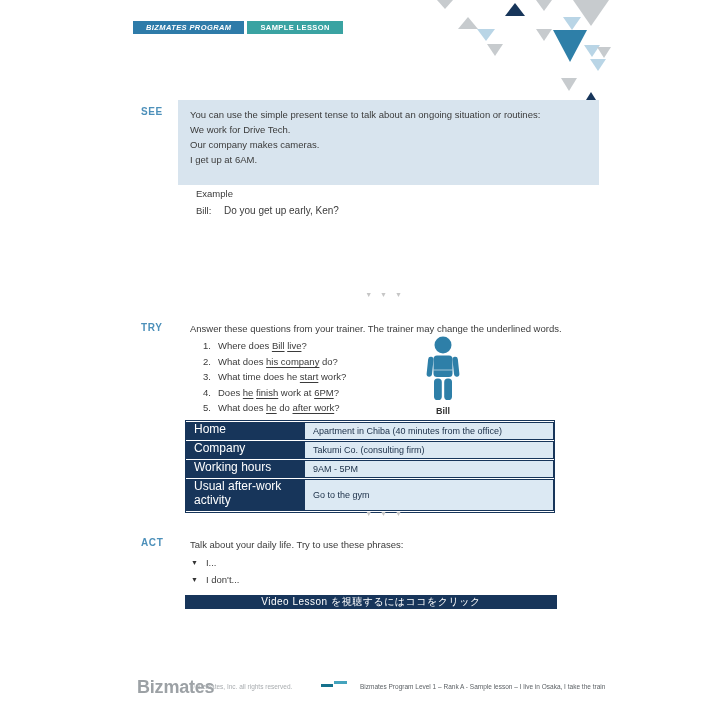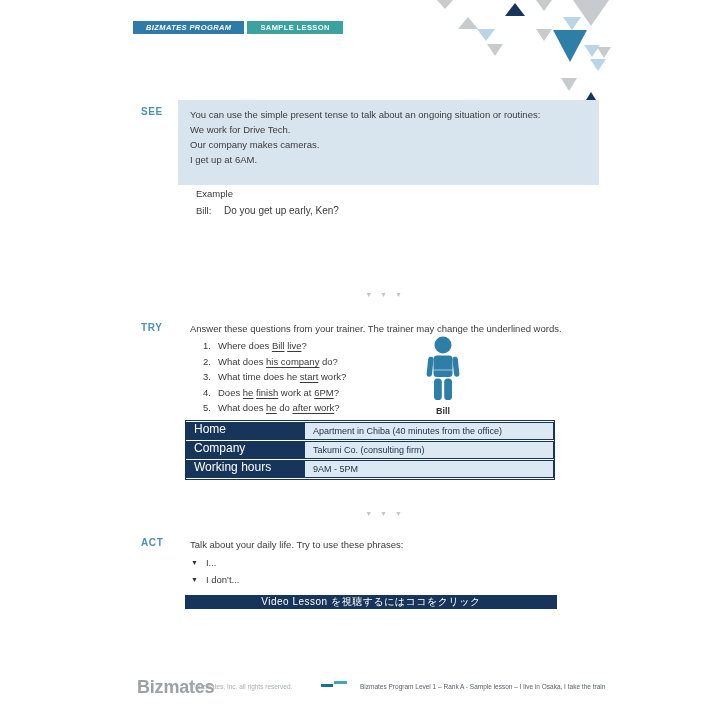--- a/index.html
+++ b/index.html
@@ -187,6 +187,10 @@
             <th>Working hours</th>
             <td>9AM - 5PM</td>
           </tr>
+          <tr>
+            <th>Usual after-work activity</th>
+            <td>Go to the gym</td>
+          </tr>
         </tbody>
     </table>
   </div>

